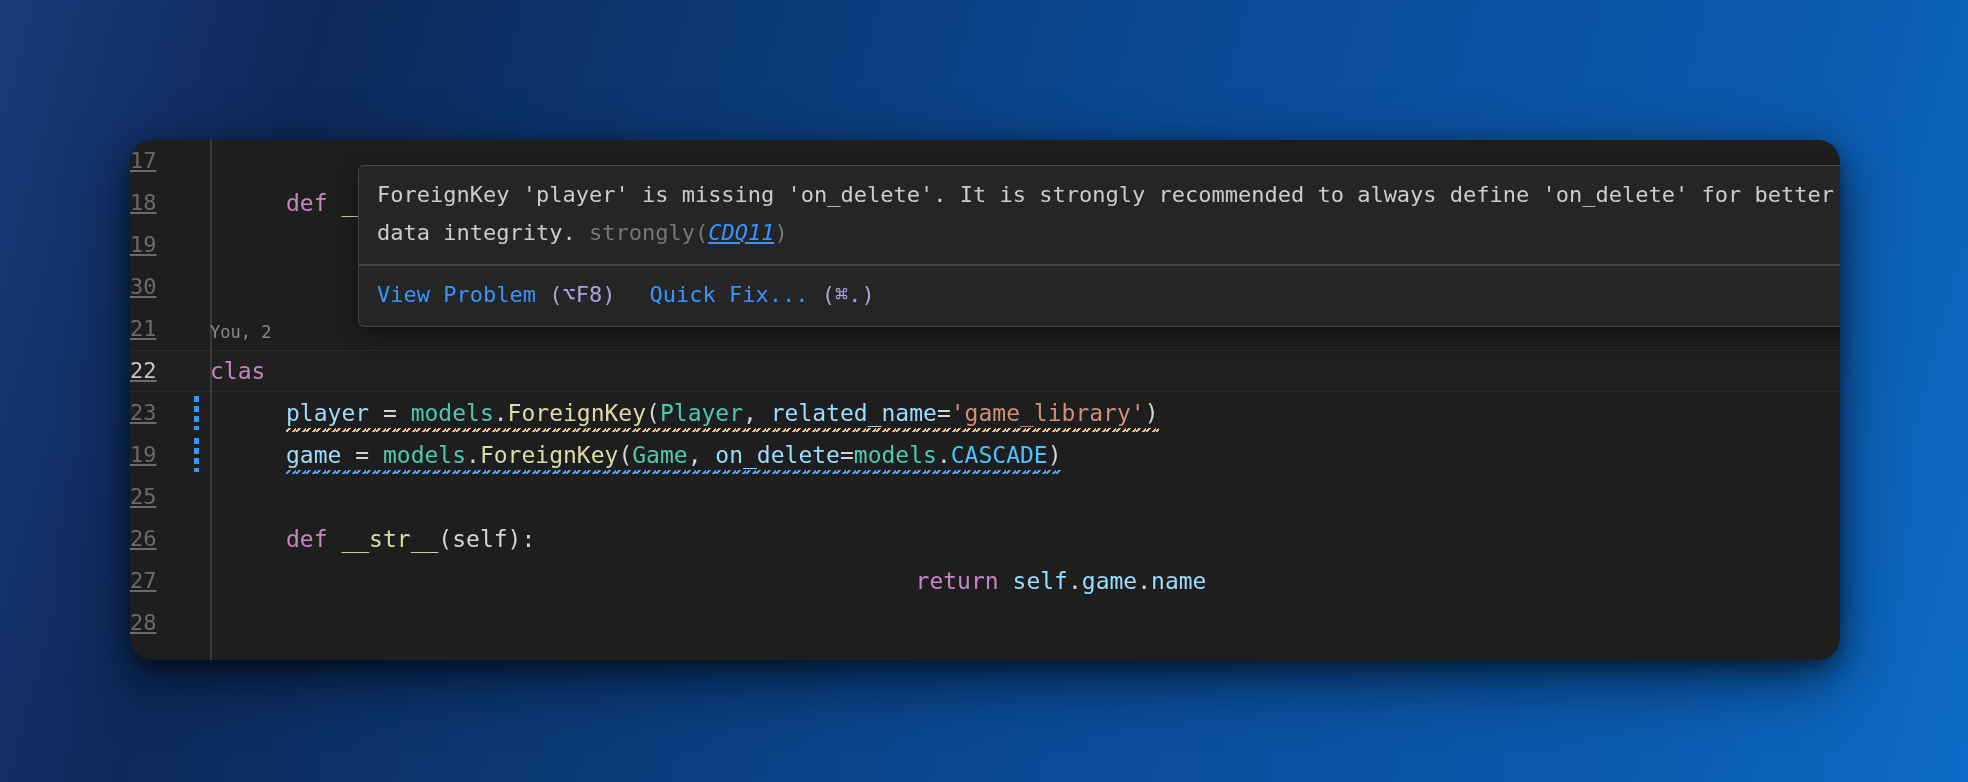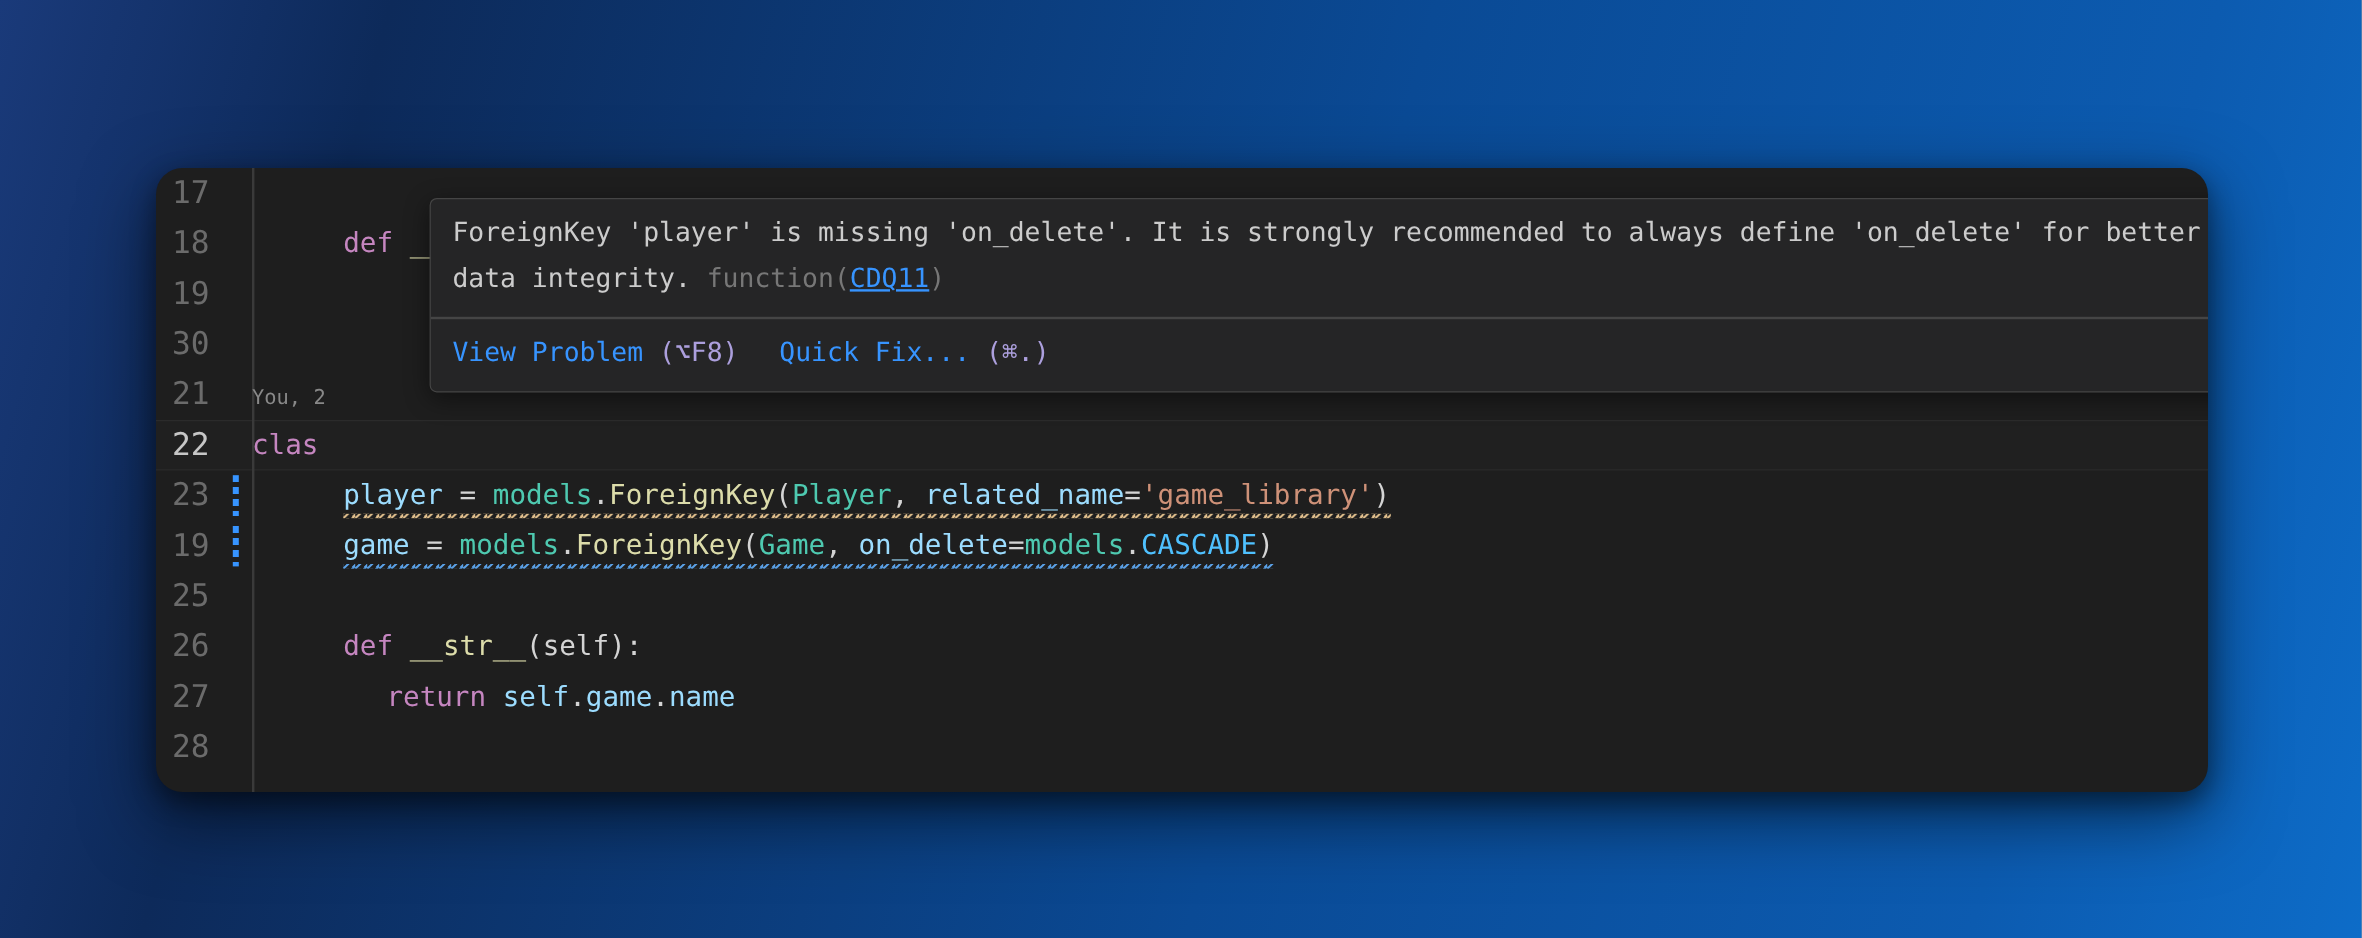--- a/index.html
+++ b/index.html
@@ -30,11 +30,12 @@
     .gutter {
       flex: 0 0 80px;
       padding-top: 0;
-      text-align: center;
+      text-align: left;
       padding-right: 22px;
       color: #6b6b6b;
-      font-size: 26px;
+      font-size: 22px;
       line-height: 42px;
+      text-decoration: underline;
     }
     .gutter .ln { height: 42px; }
     .code-area {

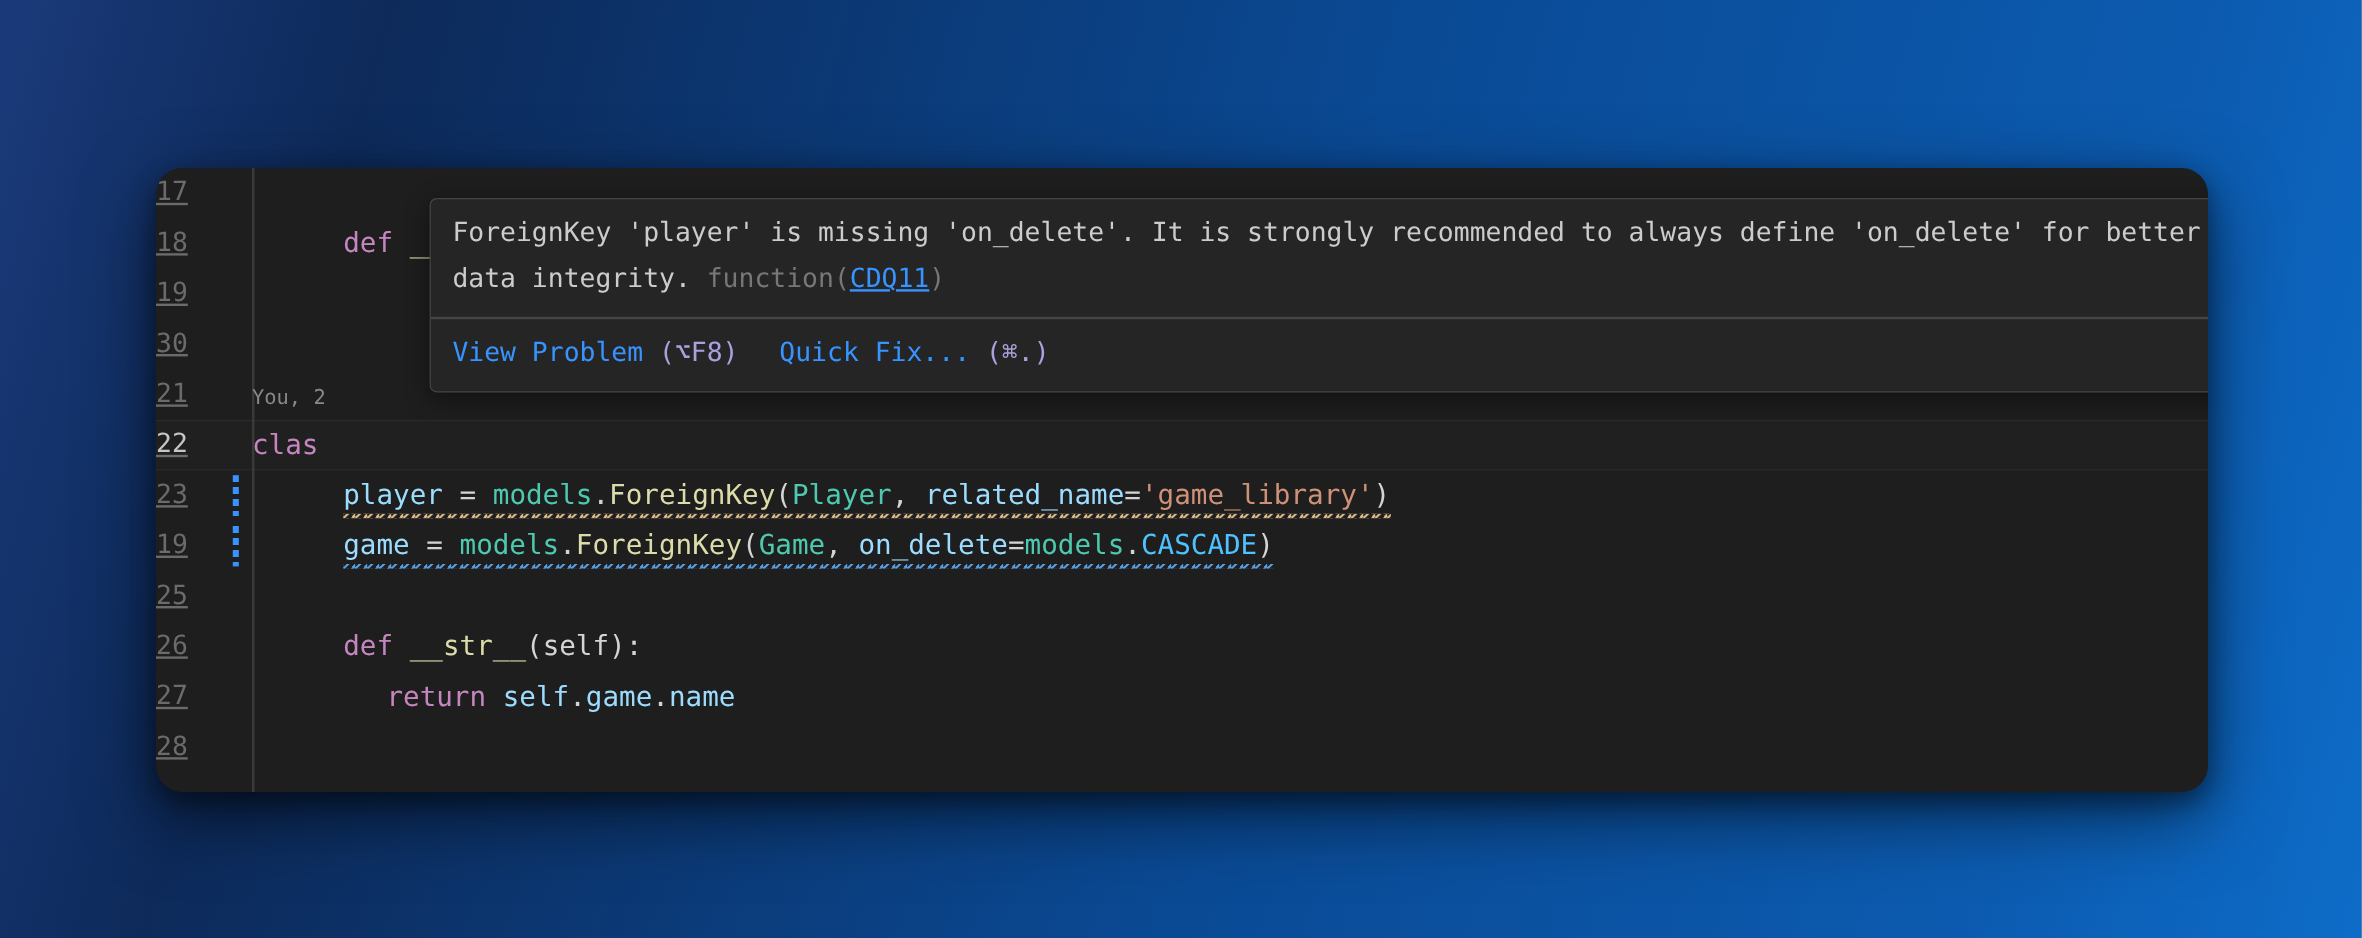--- a/index.html
+++ b/index.html
@@ -197,7 +197,7 @@
       <div class="hover-tooltip">
         <div class="tooltip-section">
           <span class="tooltip-msg">ForeignKey 'player' is missing 'on_delete'. It is strongly recommended to always define 'on_delete' for better data integrity.</span>
-          <span class="tooltip-src"> <span>function</span>(</span><span class="tooltip-link">CDQ11</span><span class="tooltip-src">)</span>
+          <span class="tooltip-src"> <span>strongly</span>(</span><span class="tooltip-link">CDQ11</span><span class="tooltip-src">)</span>
         </div>
         <div class="tooltip-divider"></div>
         <div class="tooltip-divider"></div>

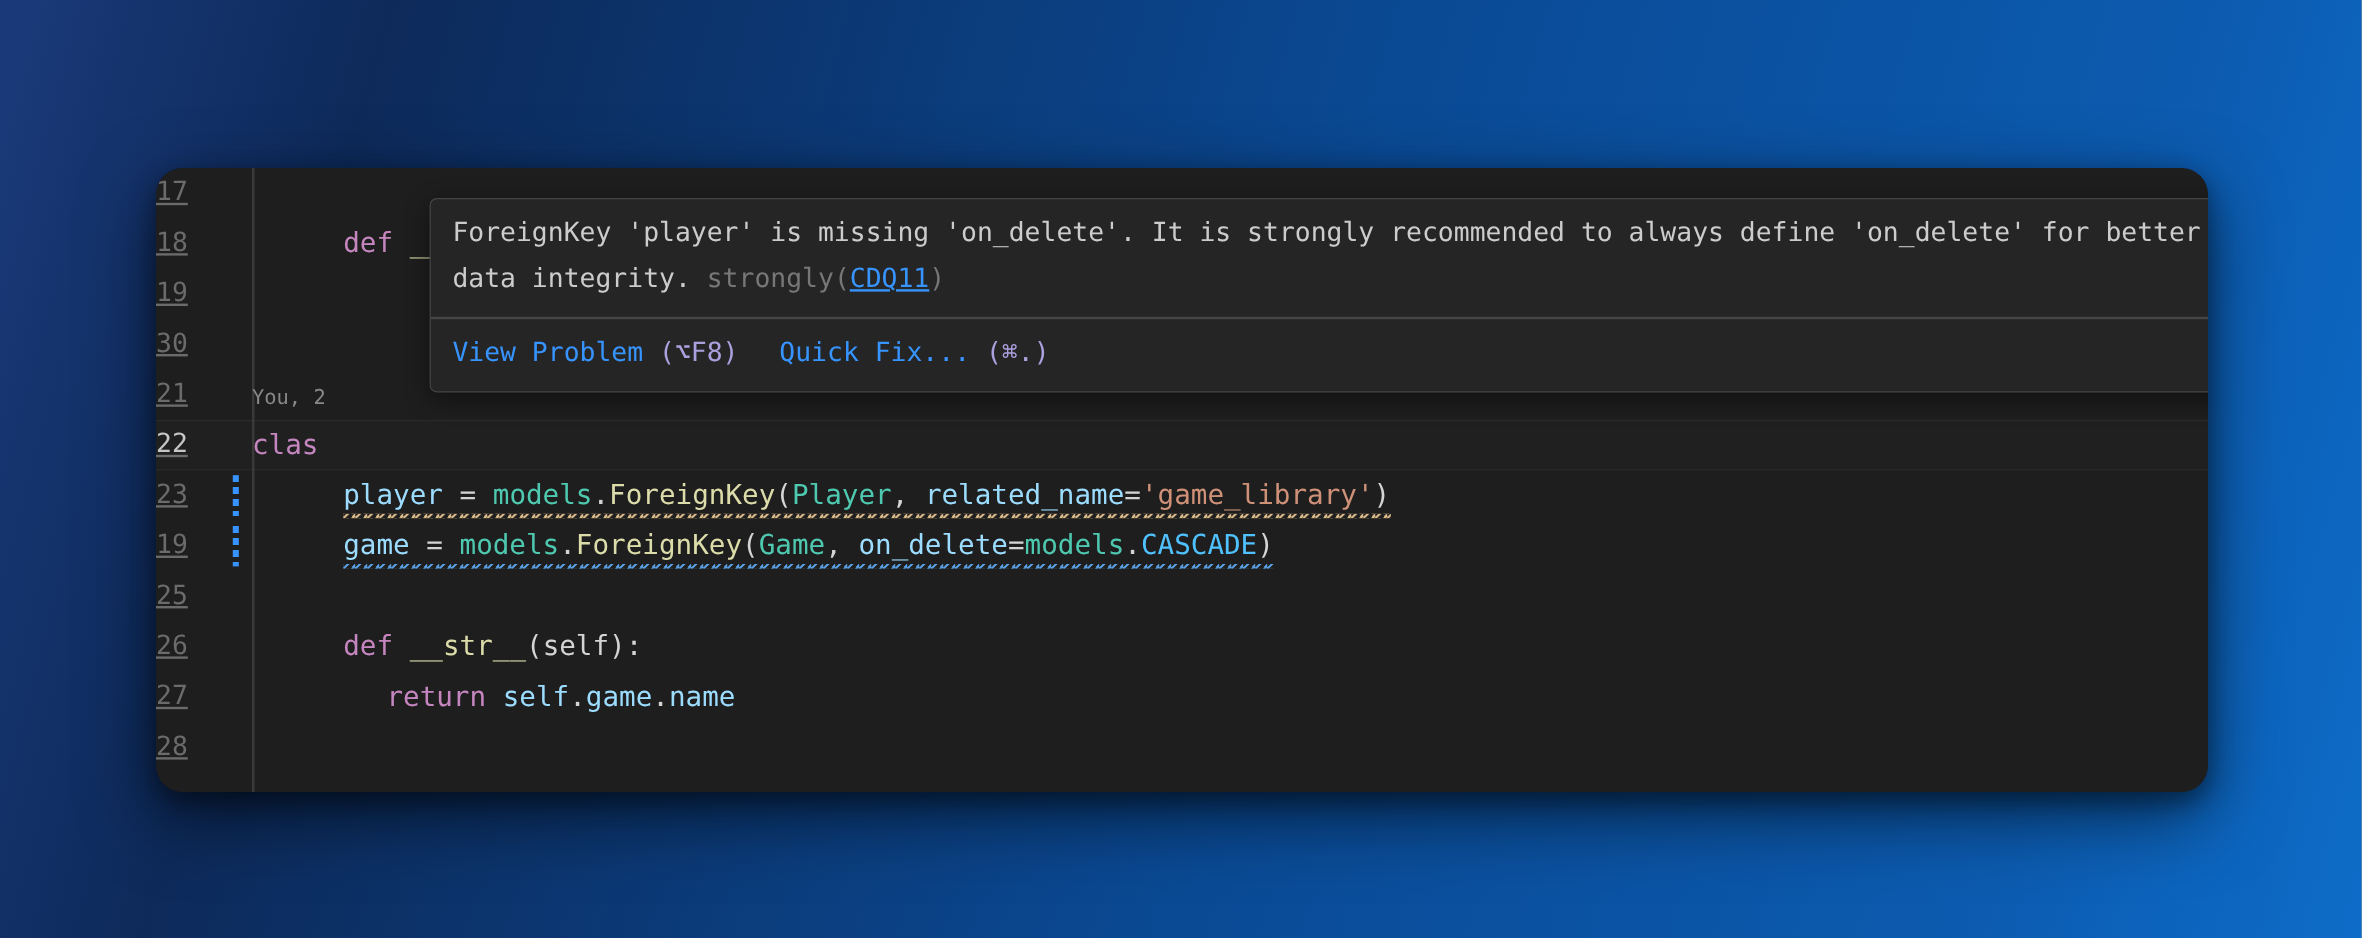--- a/index.html
+++ b/index.html
@@ -143,7 +143,7 @@
     }
     .tooltip-msg { color: #cccccc; white-space: normal; }
     .tooltip-src { color: #777; }
-    .tooltip-link { color: #3794ff; text-decoration: underline; cursor: pointer; }
+    .tooltip-link { color: #3794ff; text-decoration: underline; cursor: pointer; font-style: italic; }
     .tooltip-sig { color: #cccccc; }
     .tooltip-actions { display: flex; gap: 34px; }
     .tooltip-action { color: #3794ff; cursor: pointer; }

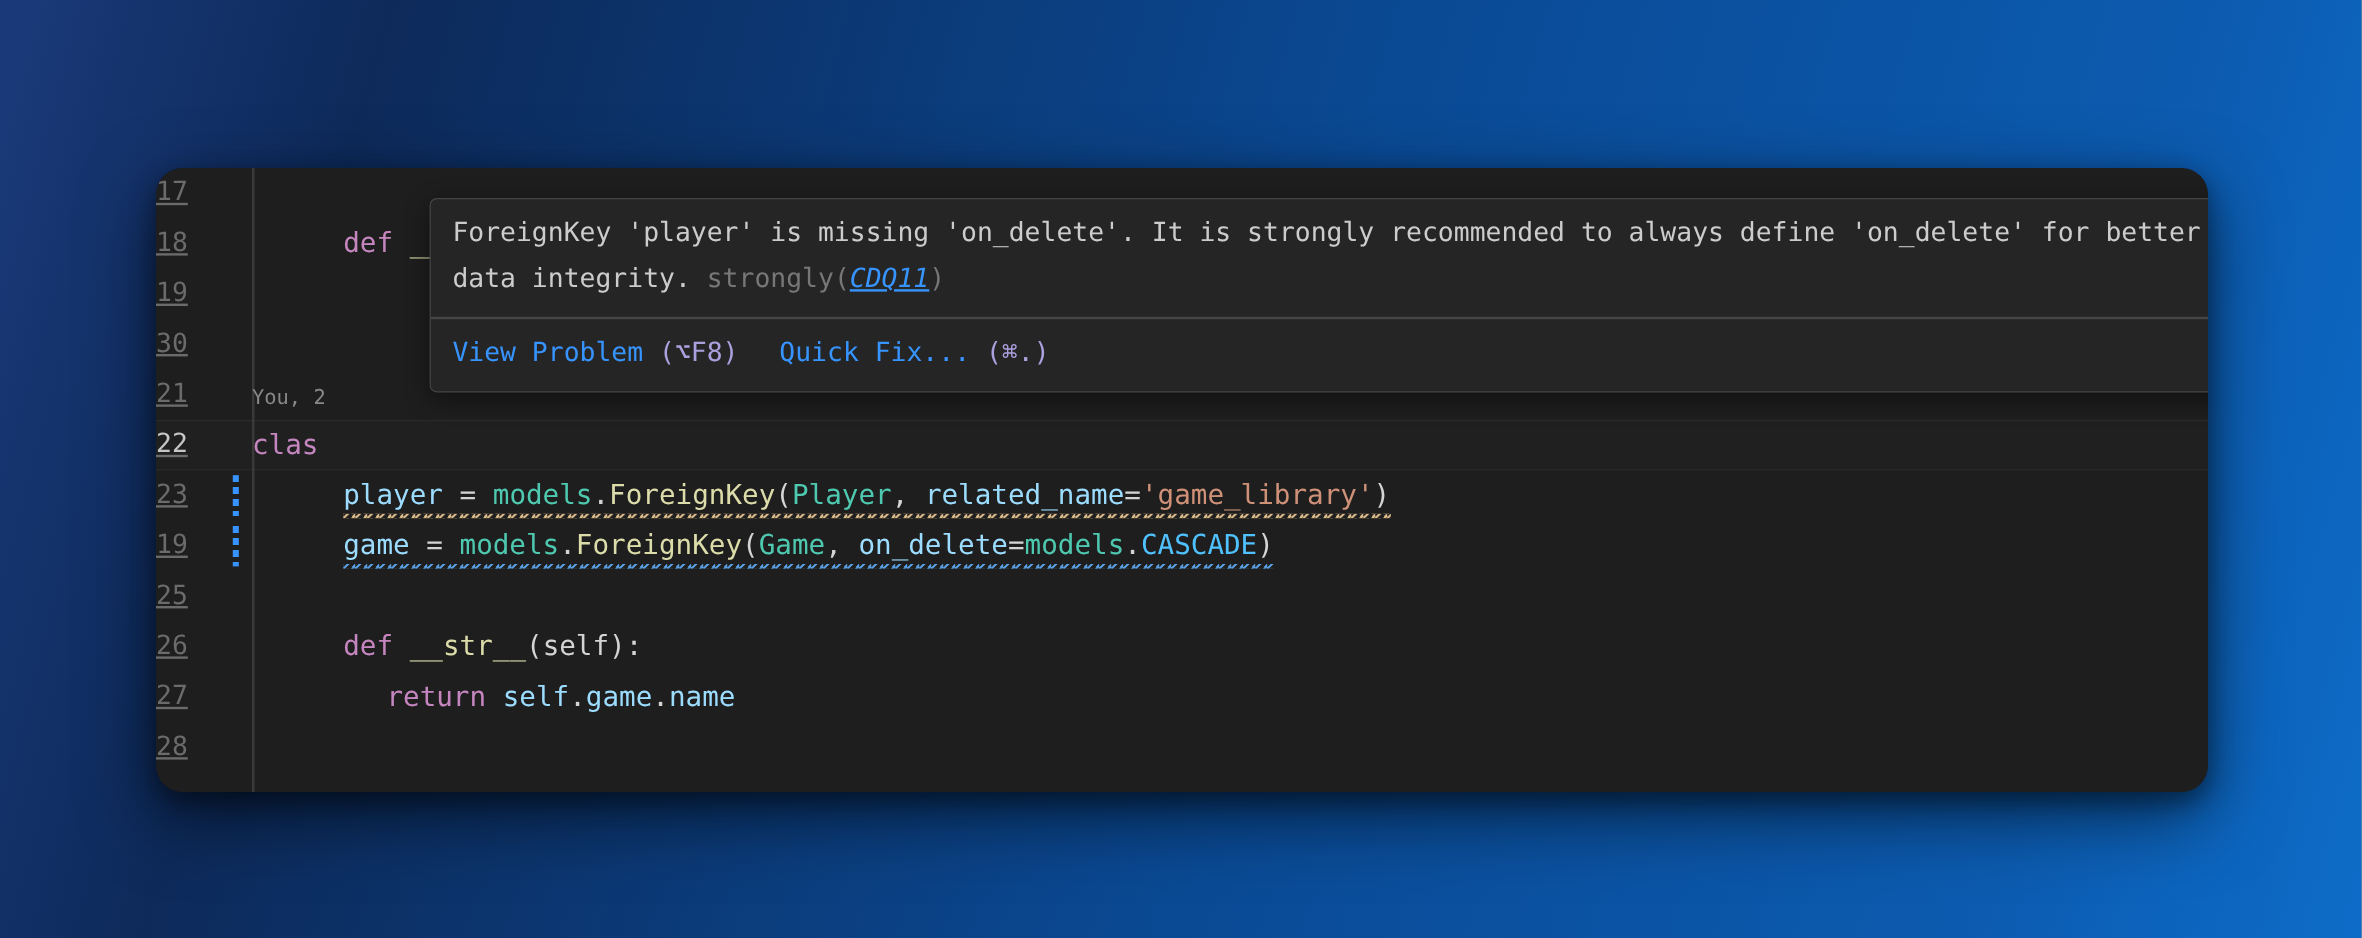--- a/index.html
+++ b/index.html
@@ -71,7 +71,7 @@
       position: relative;
     }
     .indent1 { padding-left: 76px; }
-    .indent2 { padding-left: 112px; }
+    .indent2 { padding-left: 72px; text-align: center; }
     .codelens {
       height: 42px;
       padding-left: 0;

